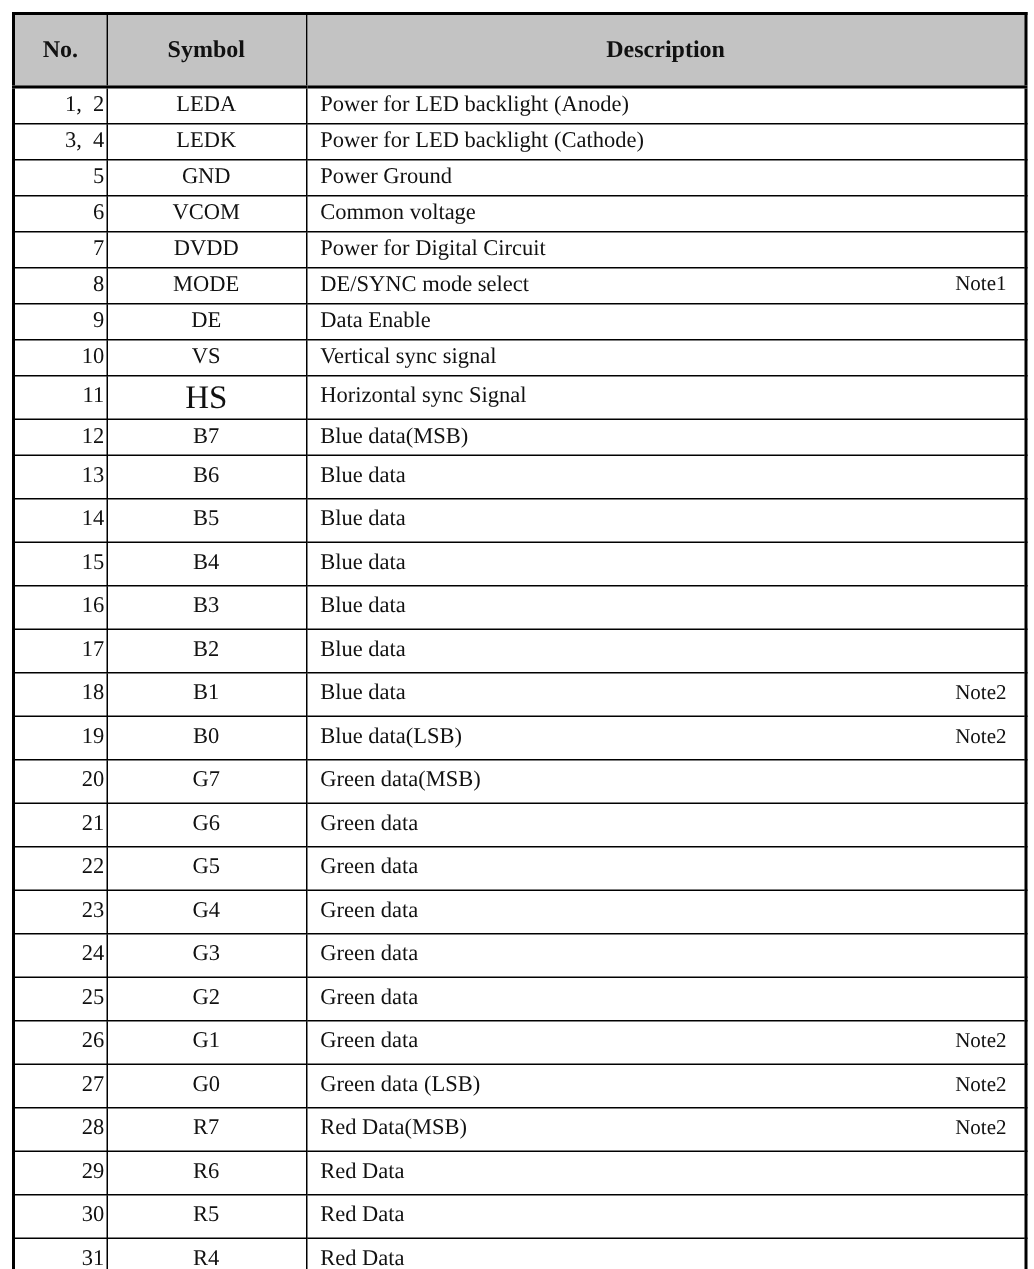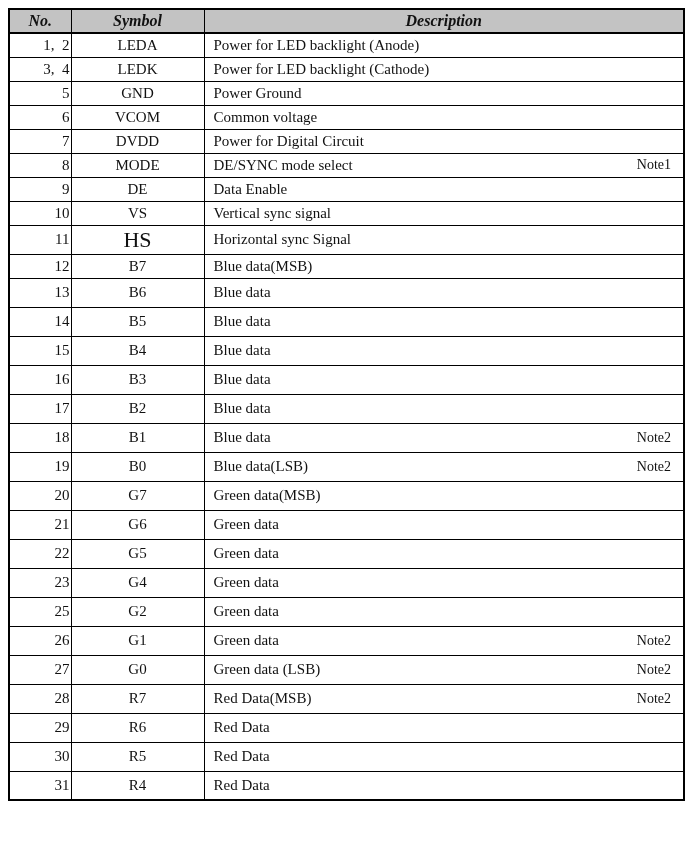--- a/index.html
+++ b/index.html
@@ -31,7 +31,7 @@
     border:1px solid var(--border);
     overflow:hidden;
   }
-  thead tr{height:24px;font-style:italic;}
+  thead tr{height:49px;}
   thead th{
     background:var(--header-bg);
     font-weight:bold;

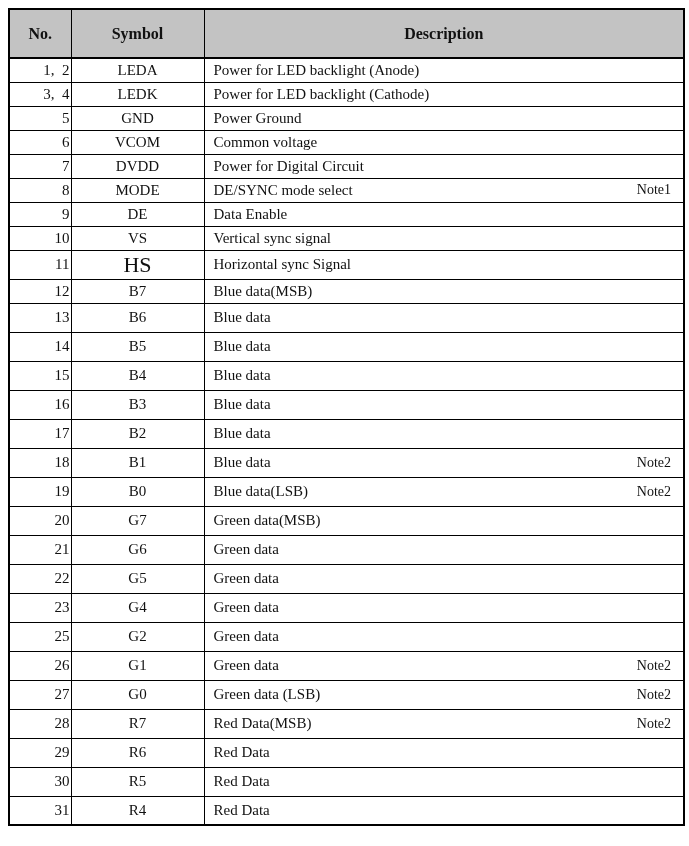--- a/index.html
+++ b/index.html
@@ -292,6 +292,16 @@
     </td>
   </tr>
         <tr>
+    <td class="c-no">24</td>
+    <td class="c-sym"><span class="sym-text">G3</span></td>
+    <td class="c-desc">
+      <div class="desc-line">
+        <span class="desc-text">Green data</span>
+        <span class="note-text"></span>
+      </div>
+    </td>
+  </tr>
+        <tr>
     <td class="c-no">25</td>
     <td class="c-sym"><span class="sym-text">G2</span></td>
     <td class="c-desc">

